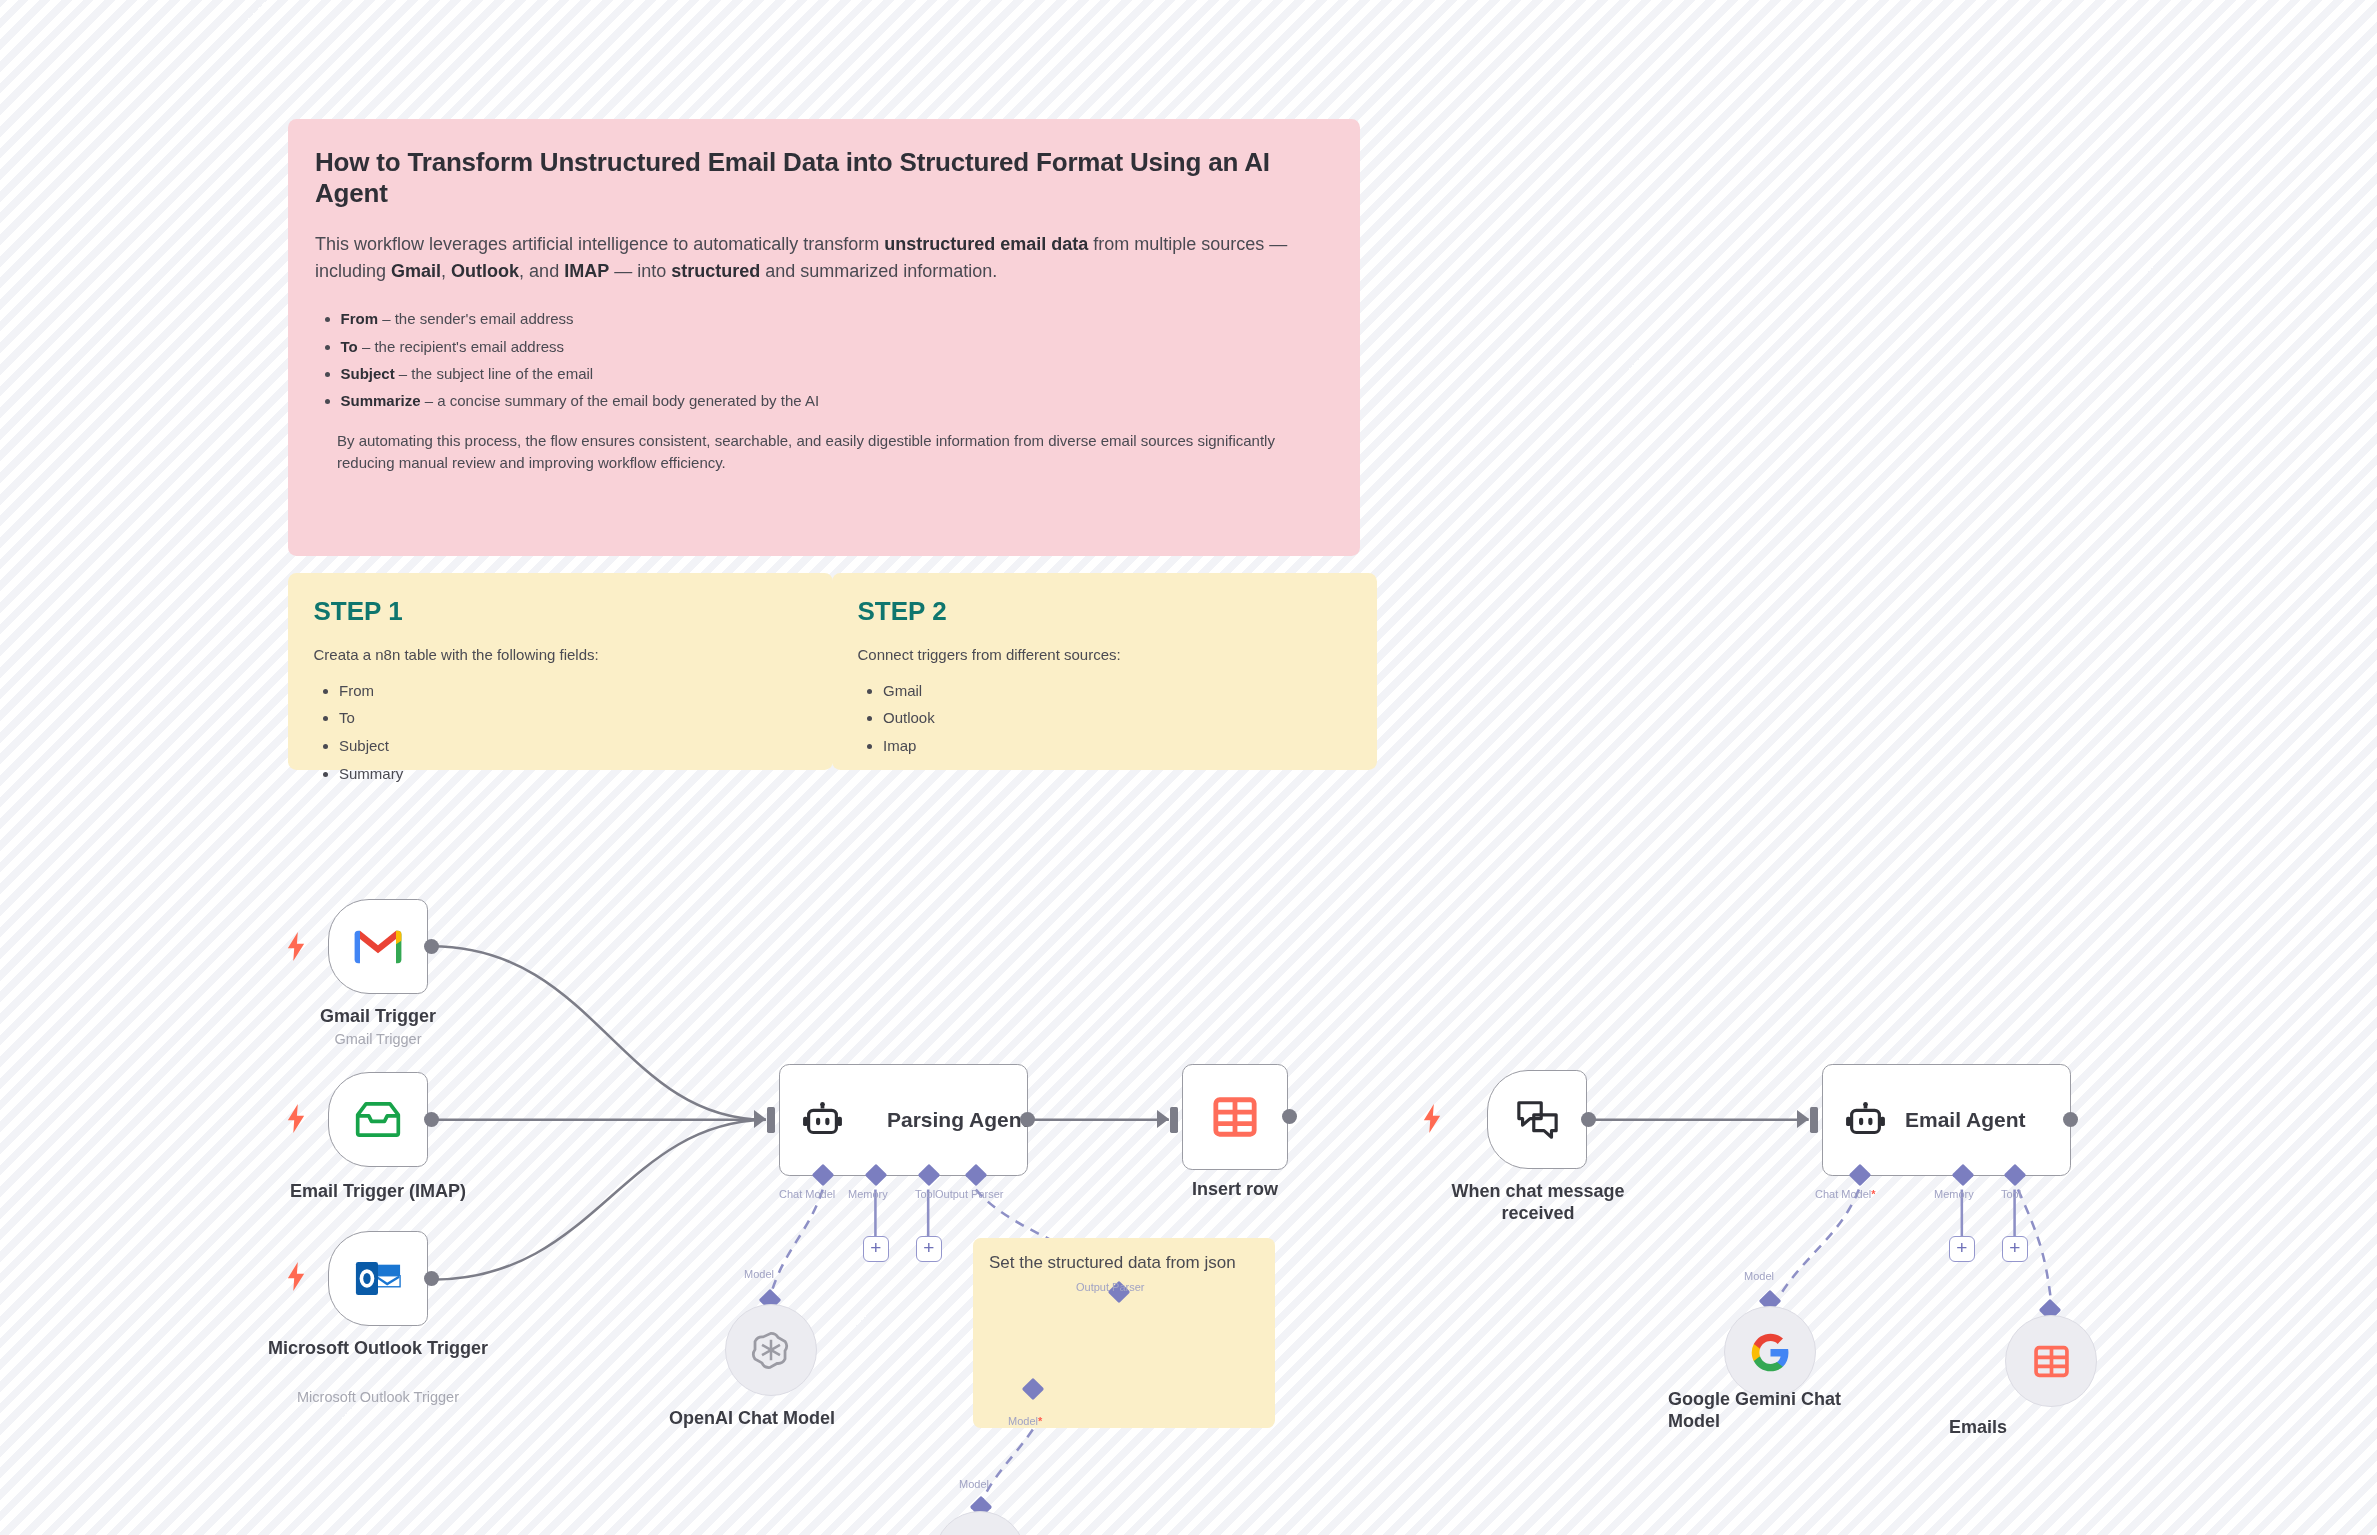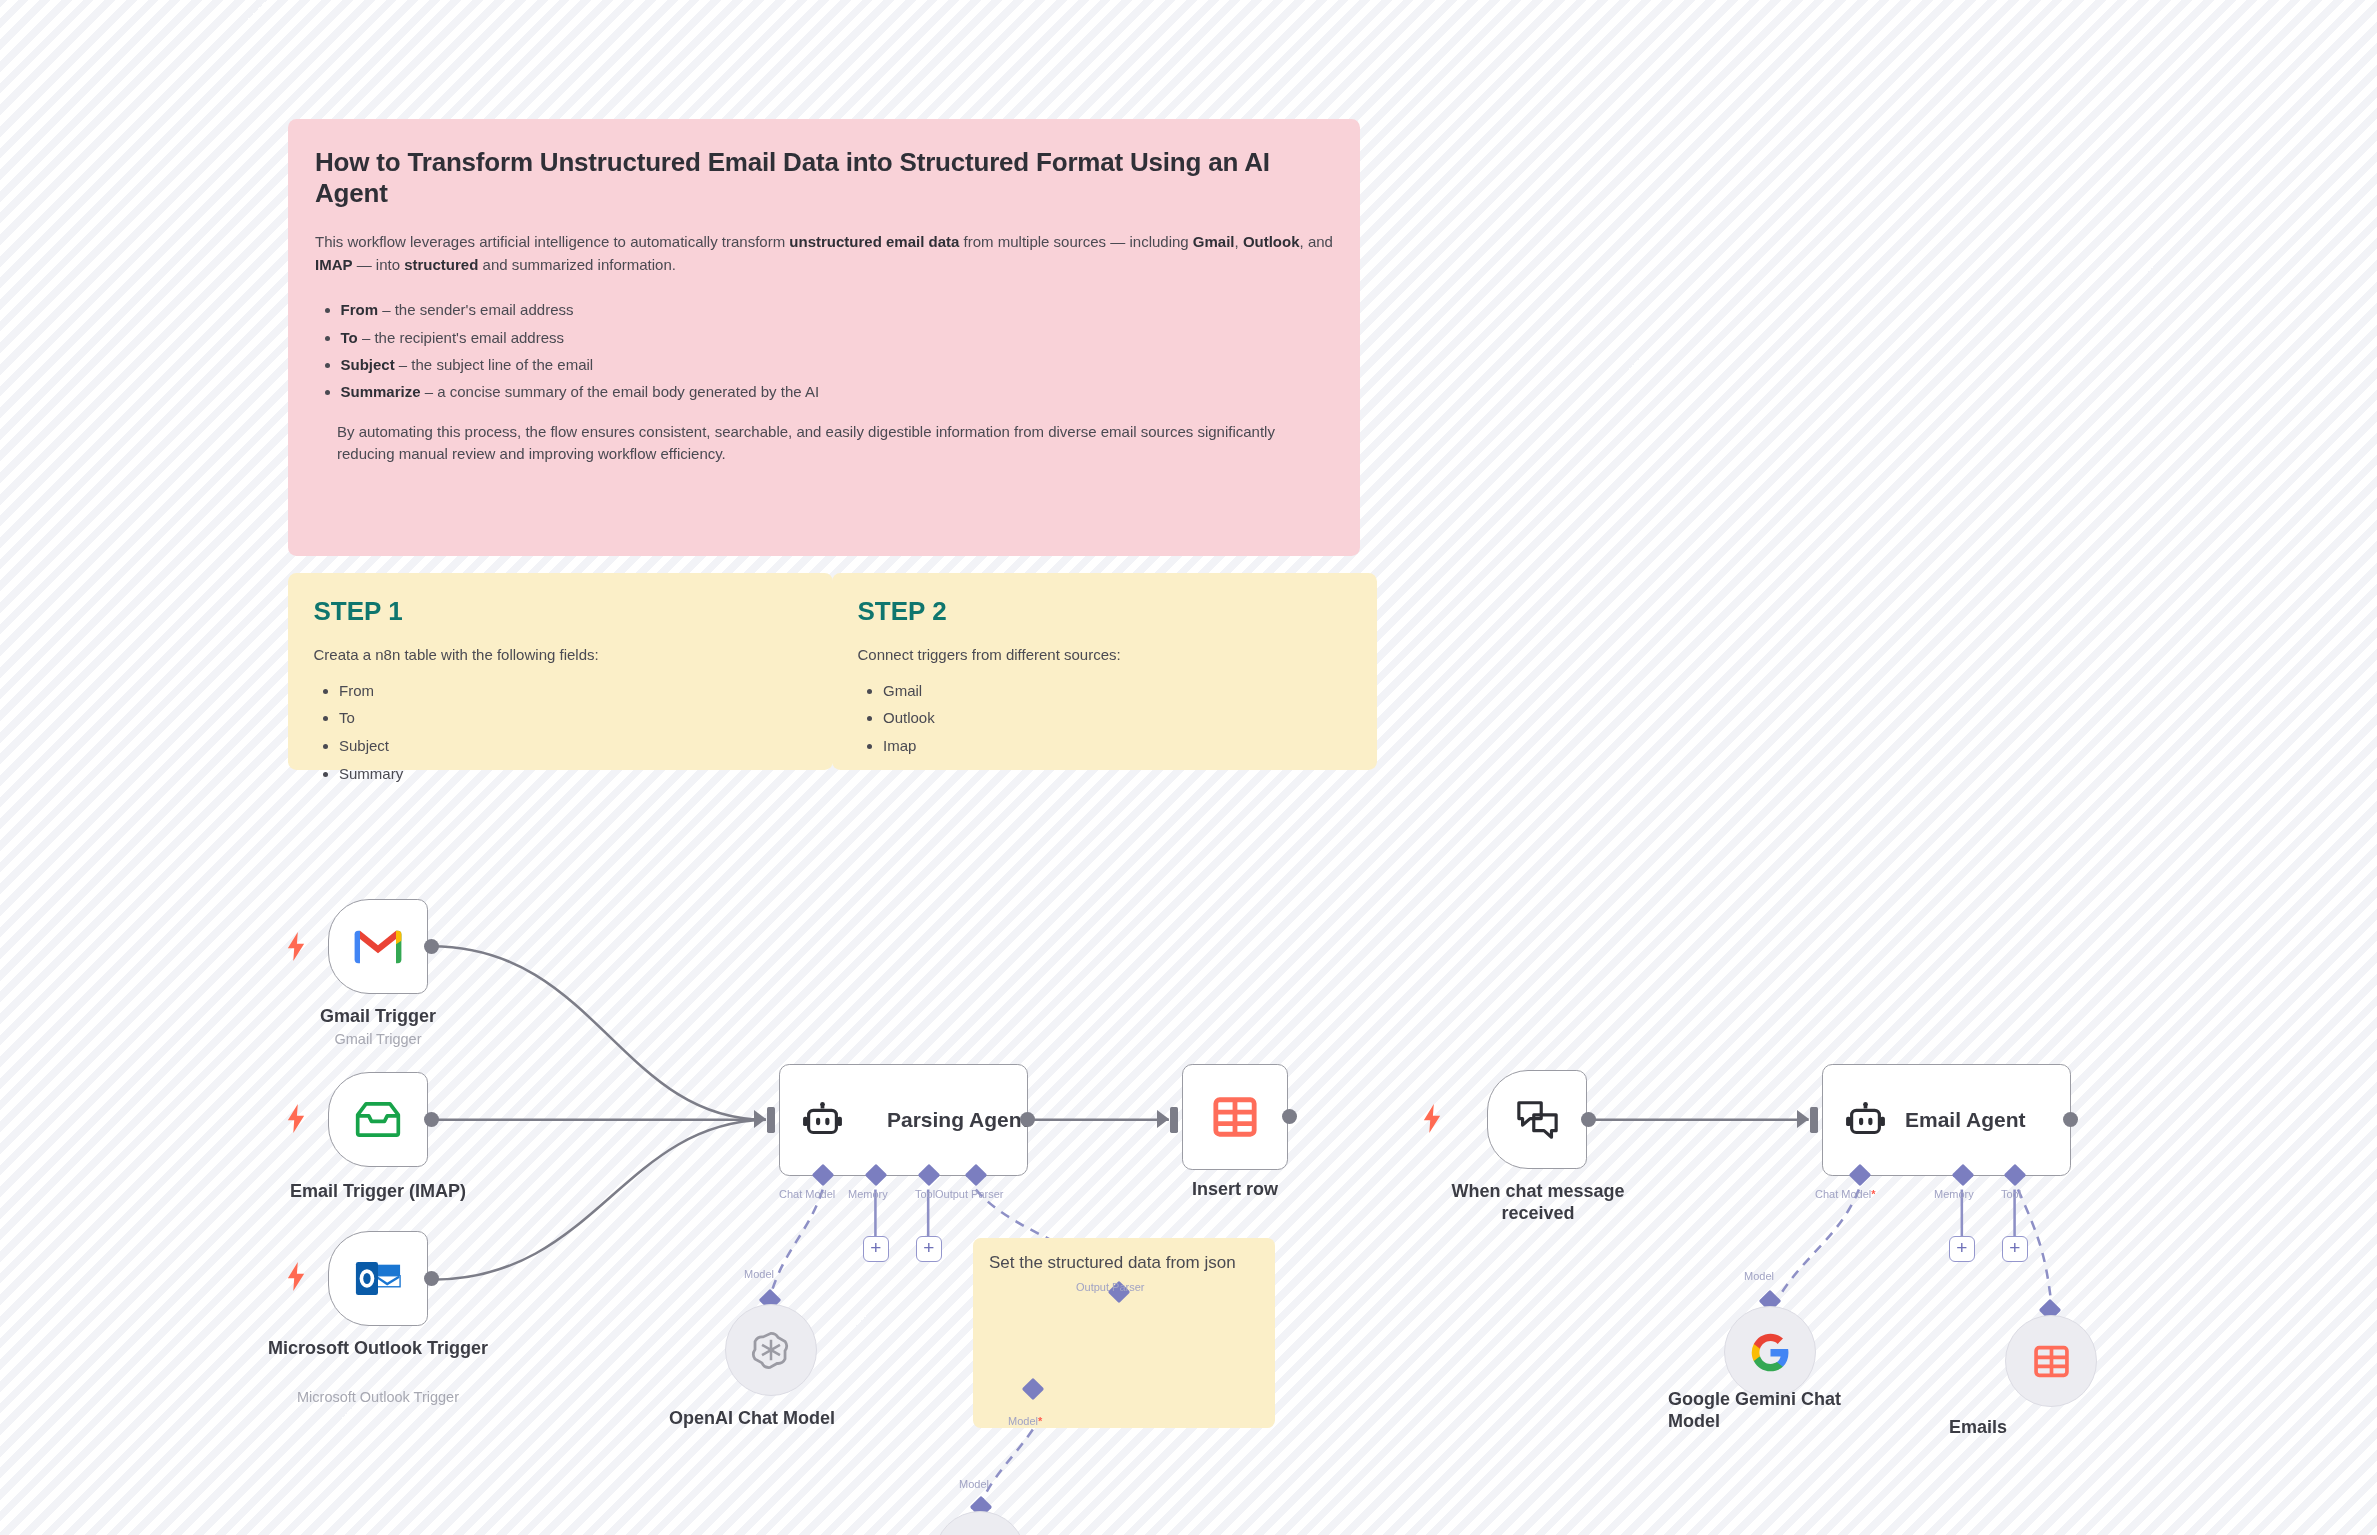--- a/index.html
+++ b/index.html
@@ -47,7 +47,7 @@
     color: #0f766e;
   }
   .note-p {
-    font-size: 15px;
+    font-size: 18px;
     line-height: 1.5;
     margin: 0 0 20.4px 0;
     color: #4a4a52;

